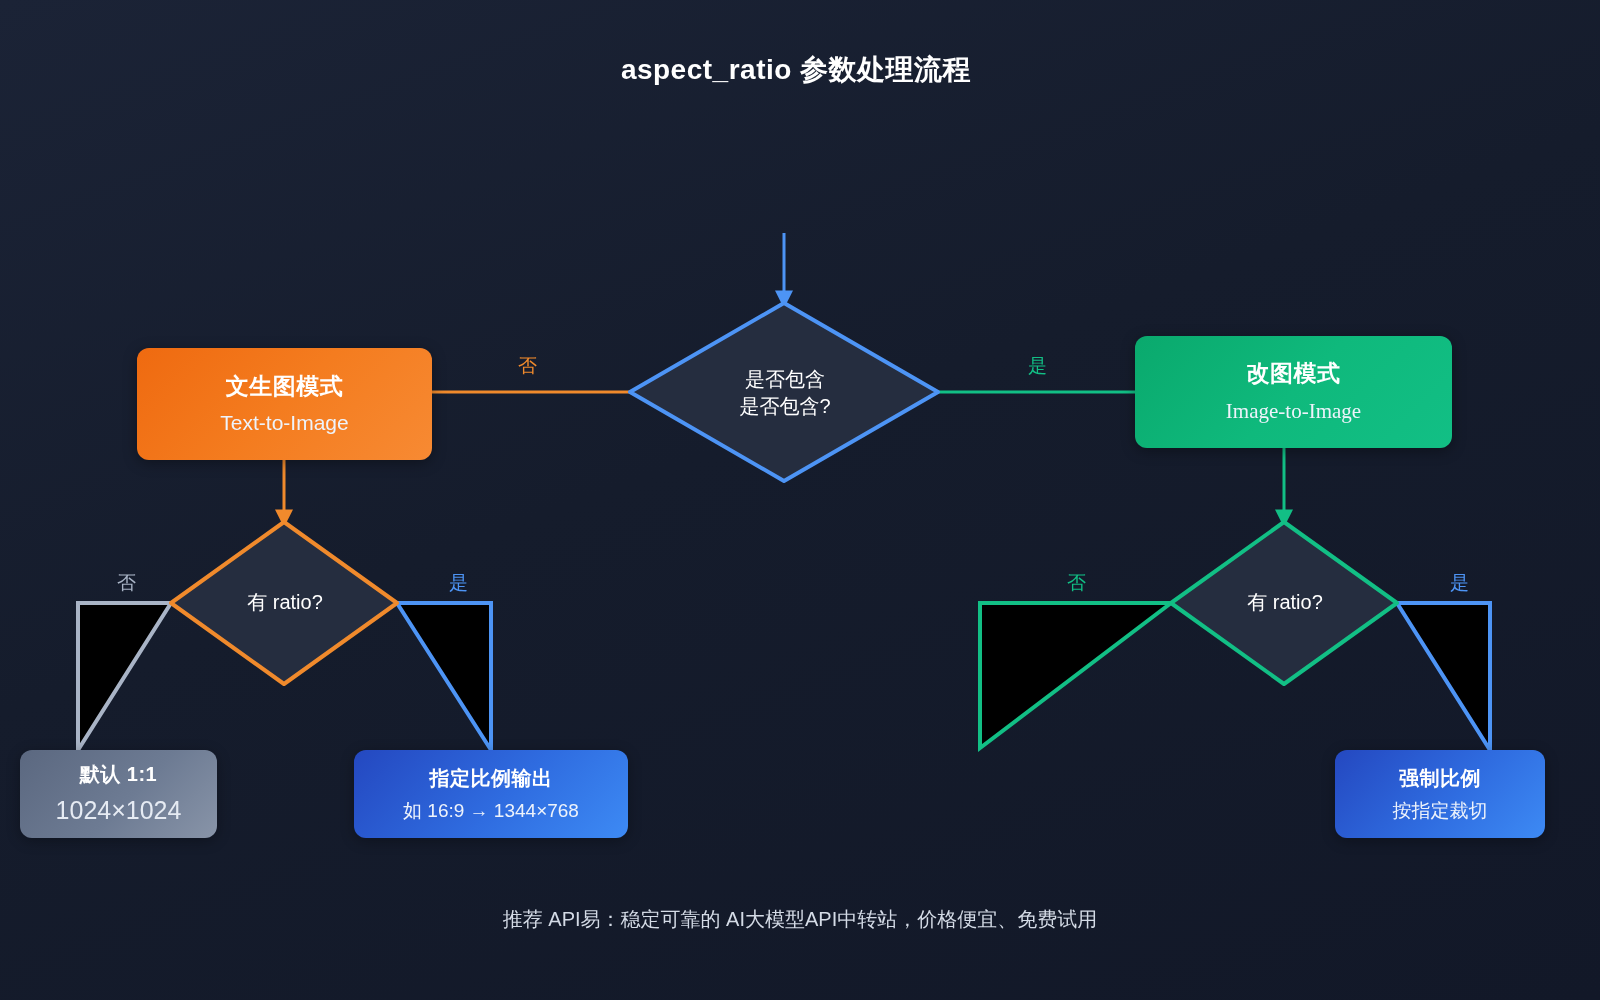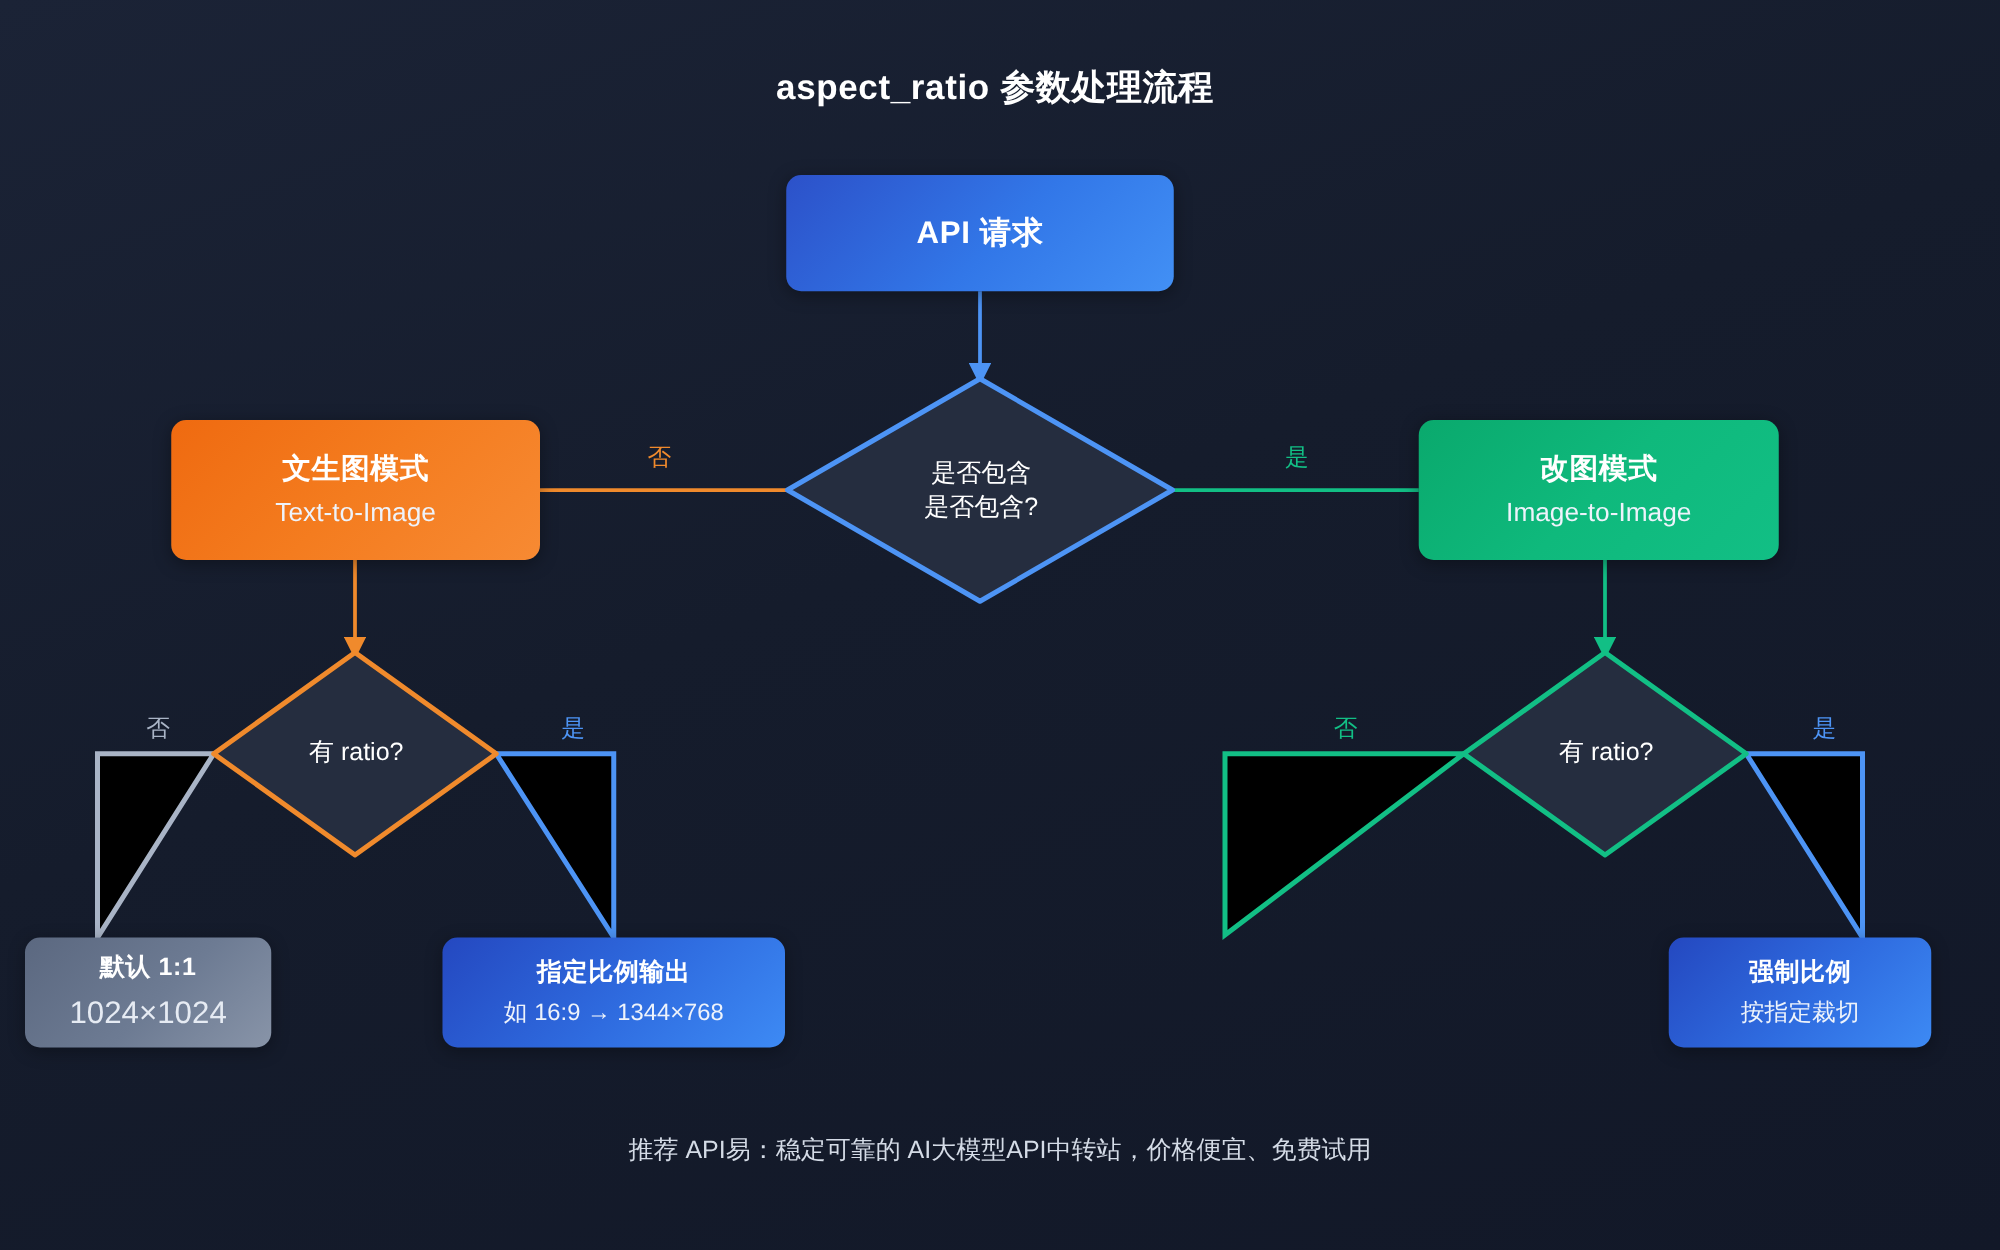--- a/index.html
+++ b/index.html
@@ -199,9 +199,6 @@
     <polygon points="1284,522 1397,603 1284,684 1171,603" fill="#252d3f" stroke="#12bf85" stroke-width="4" stroke-linejoin="round"></polygon>
   </svg>
 
-  <div class="node" id="node-api">
-    <span class="t1">API 请求</span>
-  </div>
 
   <div class="node" id="node-t2i">
     <span class="t1">文生图模式</span>

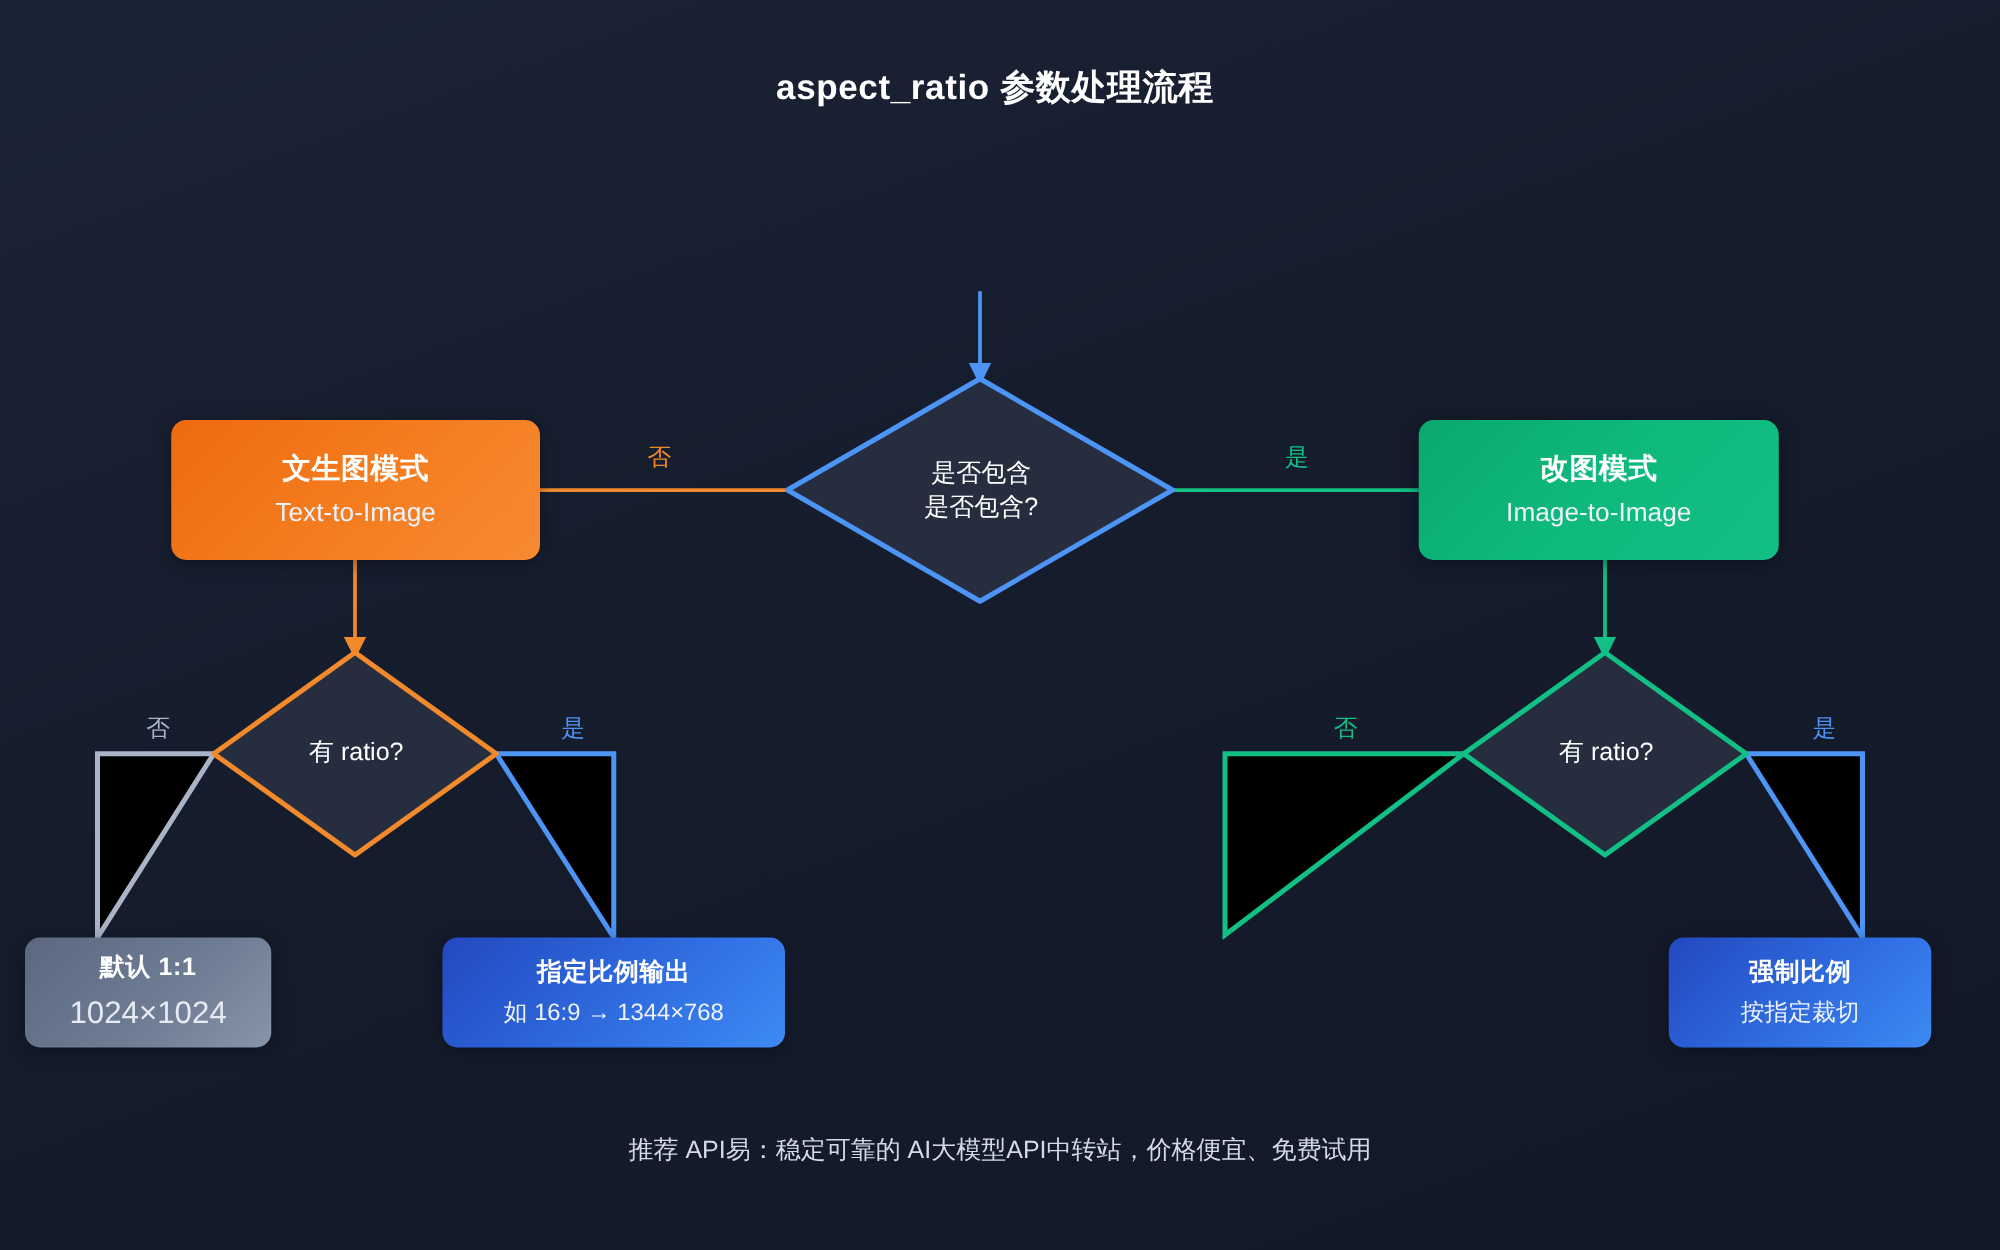--- a/index.html
+++ b/index.html
@@ -58,7 +58,7 @@
   #node-api .t1 { font-size: 25px; }
 
   #node-t2i {
-    left: 137px; top: 336px; width: 295px; height: 112px;
+    left: 137px; top: 348px; width: 295px; height: 112px;
     background: linear-gradient(135deg, #ef6a10 0%, #f47c1f 50%, #f78a33 100%);
     box-shadow: 0 3px 14px rgba(0,0,0,.35);
   }

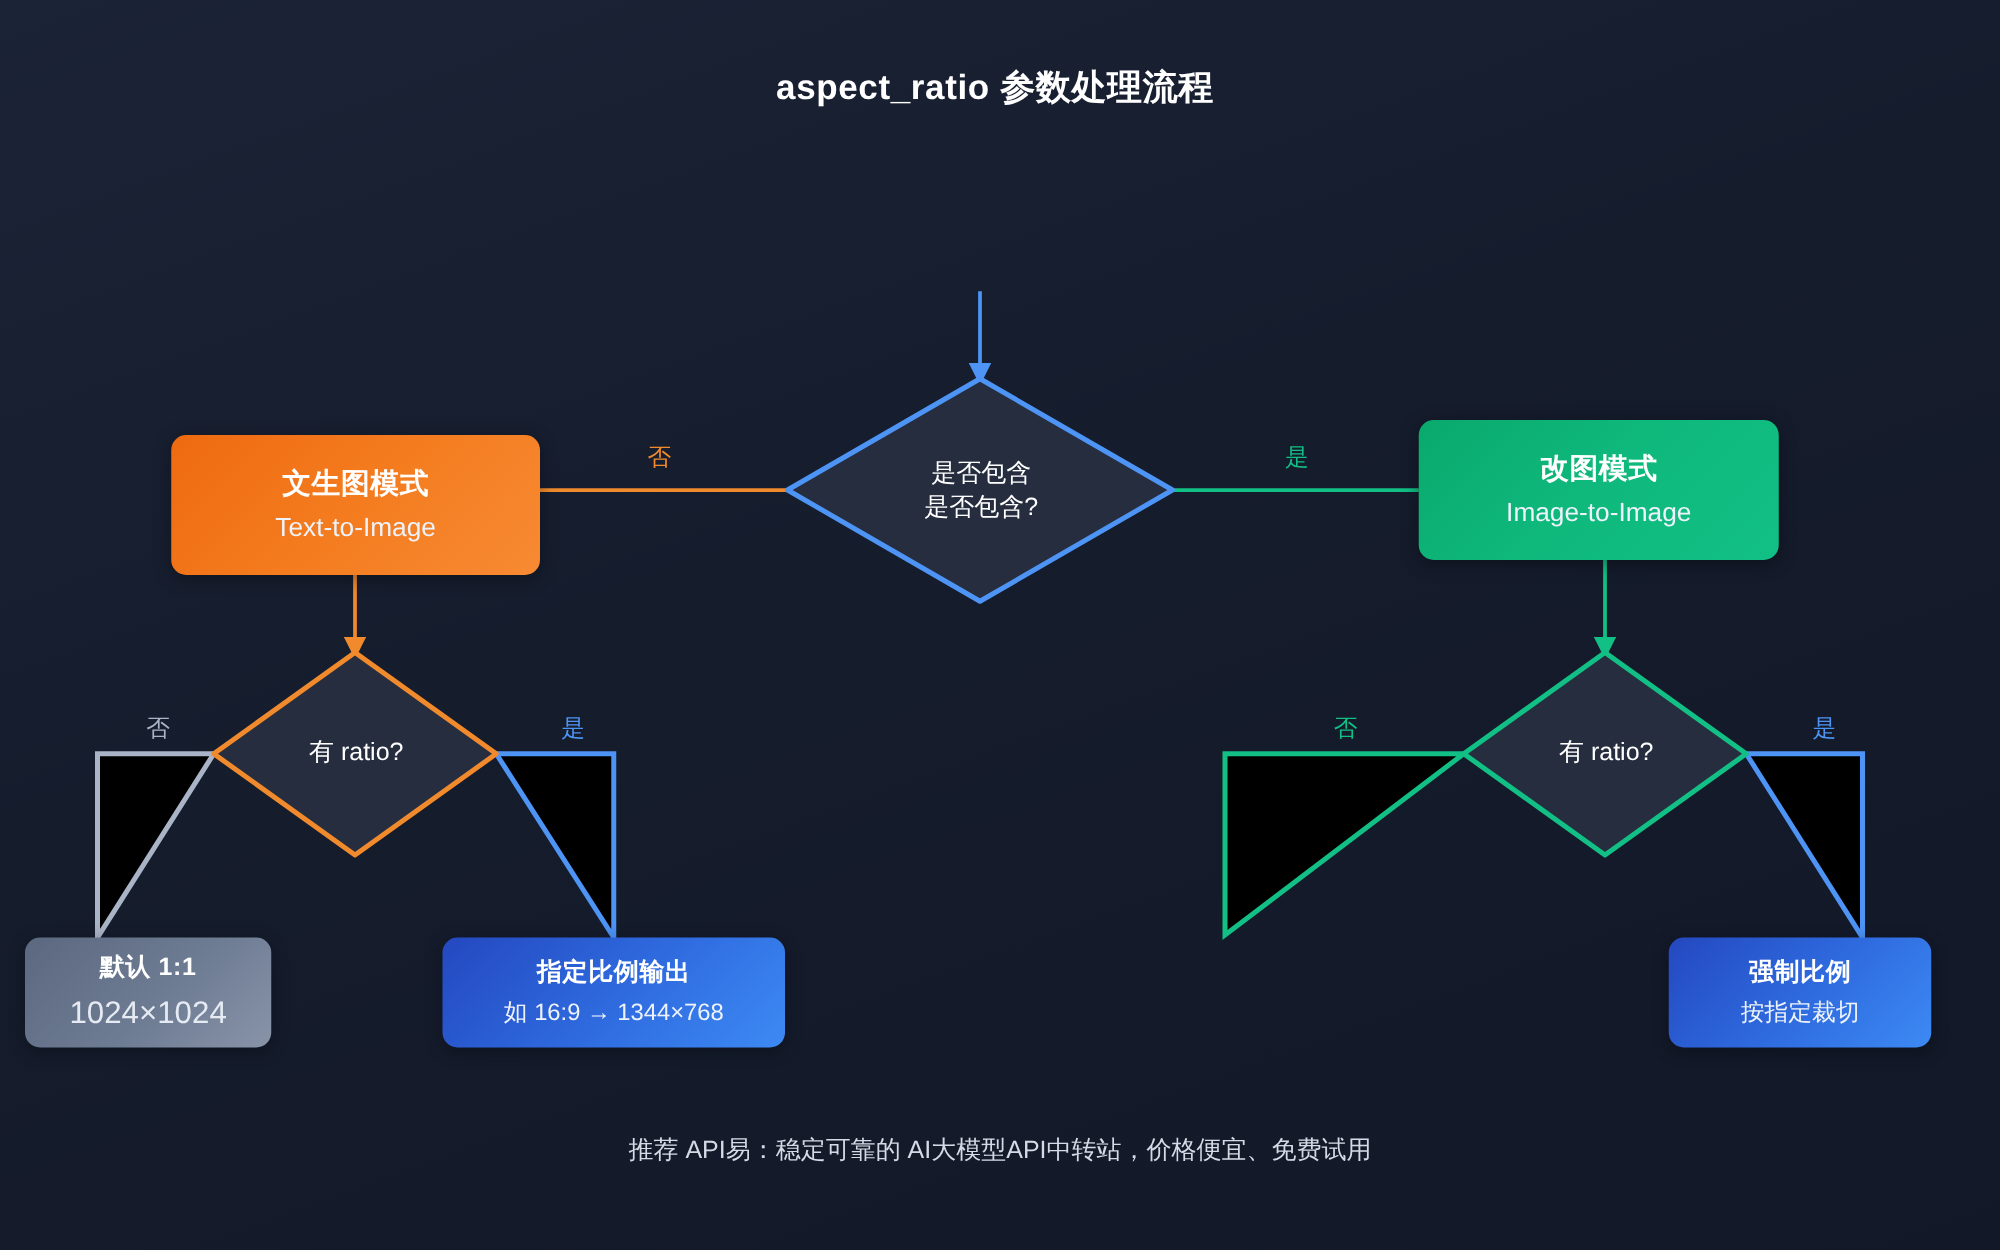--- a/index.html
+++ b/index.html
@@ -66,9 +66,10 @@
   #node-t2i .t2 { font-size: 21px; text-align: center; }
 
   #node-i2i {
-    left: 1135px; top: 336px; width: 288px; height: 112px;
+    left: 1135px; top: 336px; width: 317px; height: 112px;
     background: linear-gradient(135deg, #0aa96d 0%, #0fb97c 50%, #12bf85 100%);
     box-shadow: 0 3px 14px rgba(0,0,0,.35);
+    font-family: Liberation Serif, serif;
   }
   #node-i2i .t1 { font-size: 23px; margin-bottom: 10px; }
   #node-i2i .t2 { font-size: 21px; }

